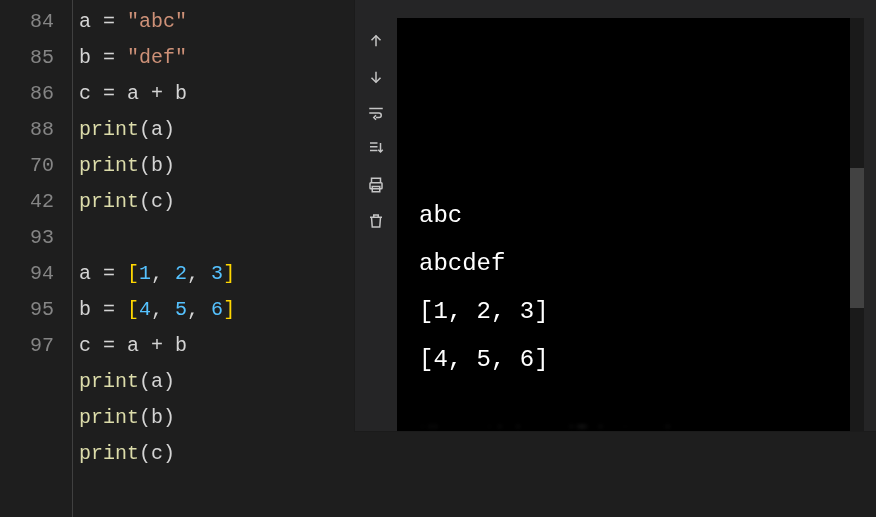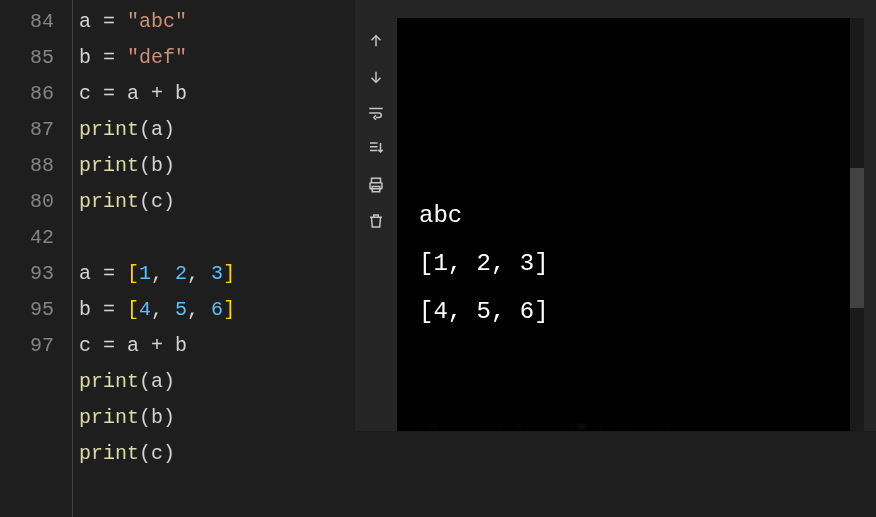--- a/index.html
+++ b/index.html
@@ -153,7 +153,6 @@
         <div>84</div>
         <div>85</div>
         <div>86</div>
-        <div>87</div>
         <div>88</div>
         <div>80</div>
         <div>42</div>

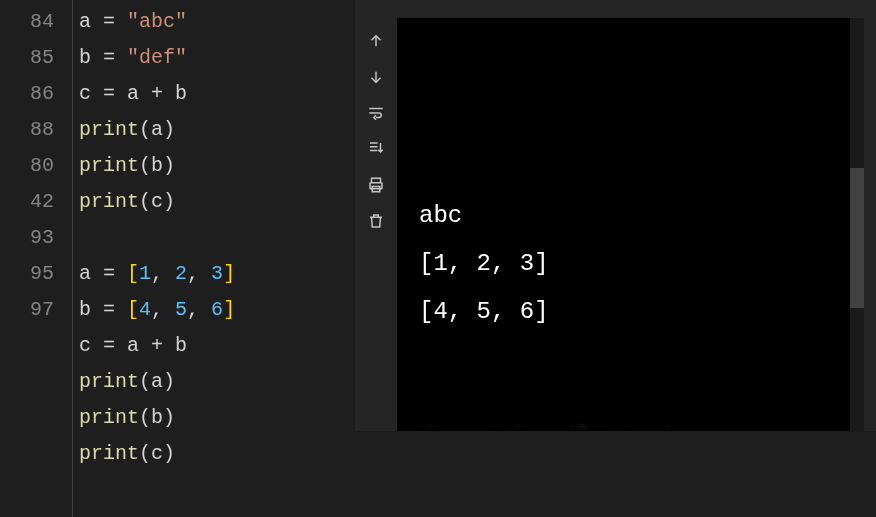--- a/index.html
+++ b/index.html
@@ -154,7 +154,7 @@
         <div>85</div>
         <div>86</div>
         <div>88</div>
-        <div>80</div>
+        <div>70</div>
         <div>42</div>
         <div>93</div>
         <div>95</div>

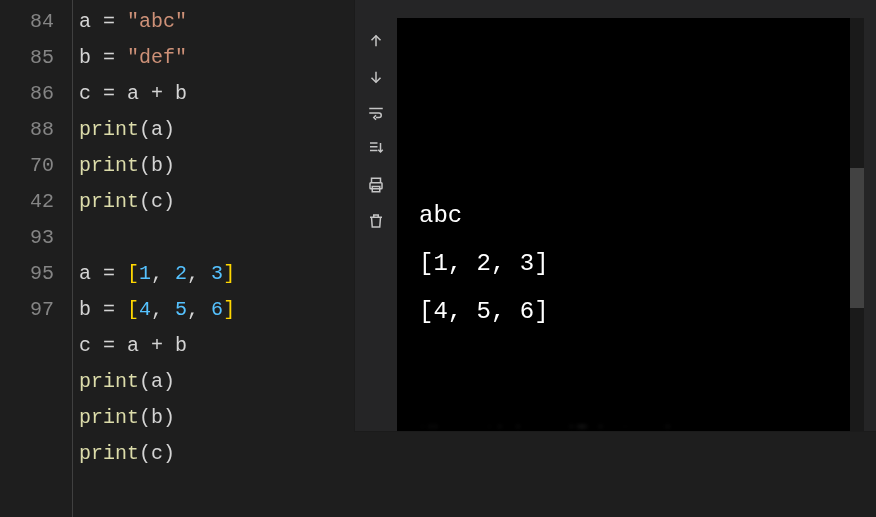--- a/index.html
+++ b/index.html
@@ -157,6 +157,7 @@
         <div>70</div>
         <div>42</div>
         <div>93</div>
+        <div>94</div>
         <div>95</div>
         <div>97</div>
       </div>

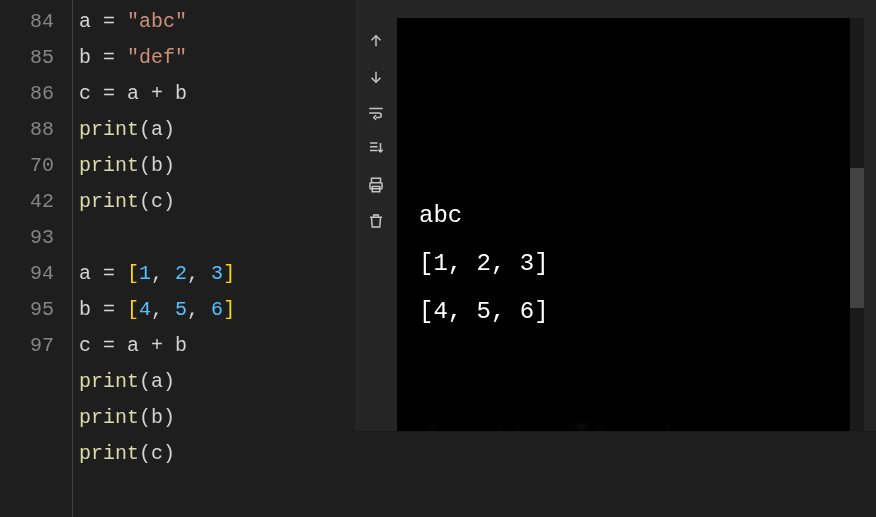--- a/index.html
+++ b/index.html
@@ -214,7 +214,7 @@
       </div>
 
       <div class="console" id="console">
-        <div class="out-line">abc</div><div class="out-line">[1, 2, 3]</div><div class="out-line">[4, 5, 6]</div><div class="scrollbar-track">
+        <div class="out-line">abc</div><div class="out-line">abcdef</div><div class="out-line">[1, 2, 3]</div><div class="out-line">[4, 5, 6]</div><div class="scrollbar-track">
           <div class="scrollbar-thumb"></div>
         </div>
         <div class="status-hint">进程已结束   退出代码为</div>

